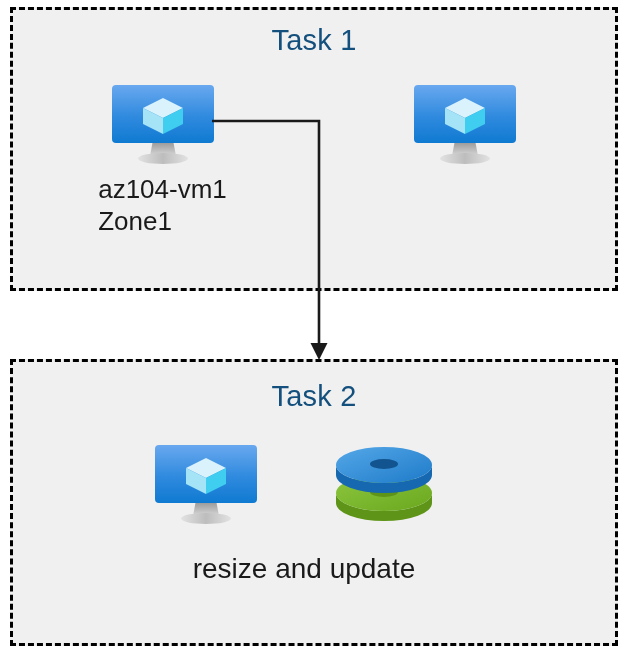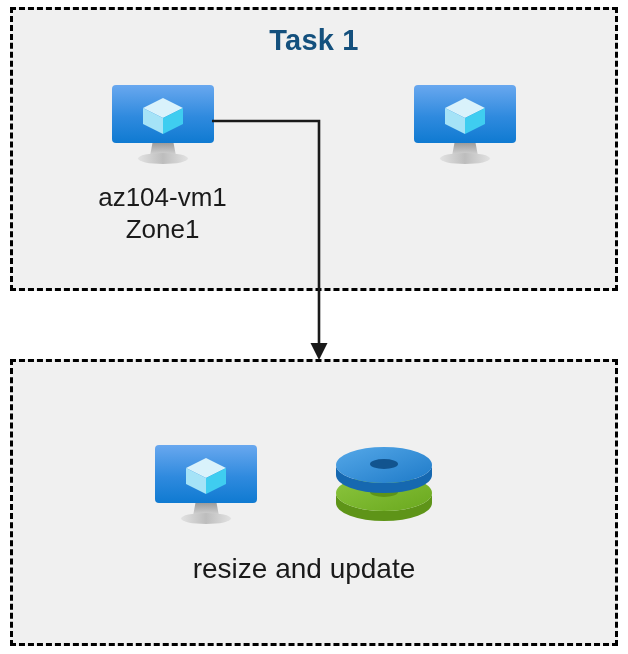--- a/index.html
+++ b/index.html
@@ -50,7 +50,6 @@
     font-family: "Liberation Sans", sans-serif;
     letter-spacing: 0.2px;
     white-space: nowrap;
-    font-weight: bold;
   }
   #task1-title { top: 24px; }
   #task2-title { top: 380px; }

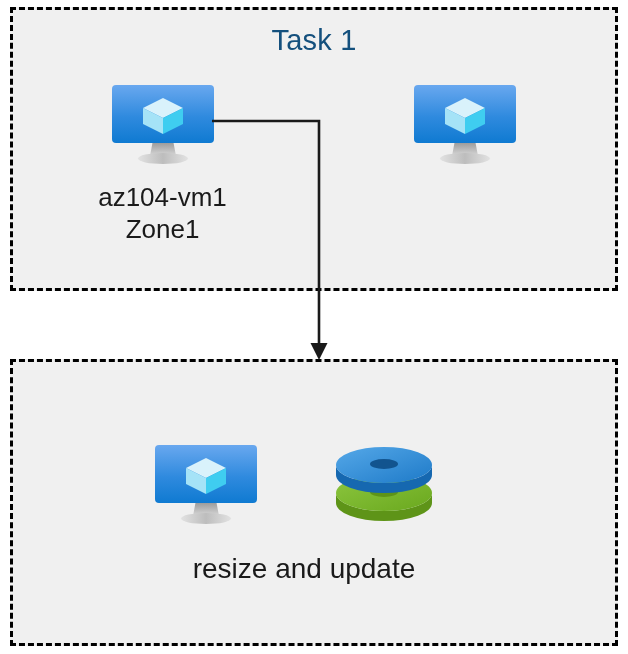--- a/index.html
+++ b/index.html
@@ -67,8 +67,7 @@
   #node-disk { left: 330px; top: 443px; width: 108px; }
 
   .node-label {
-    margin-top: 14px;
-    text-align: center;
+    margin-top: 6px;
     color: #1a1a1a;
     font-size: 26px;
     line-height: 1.22;

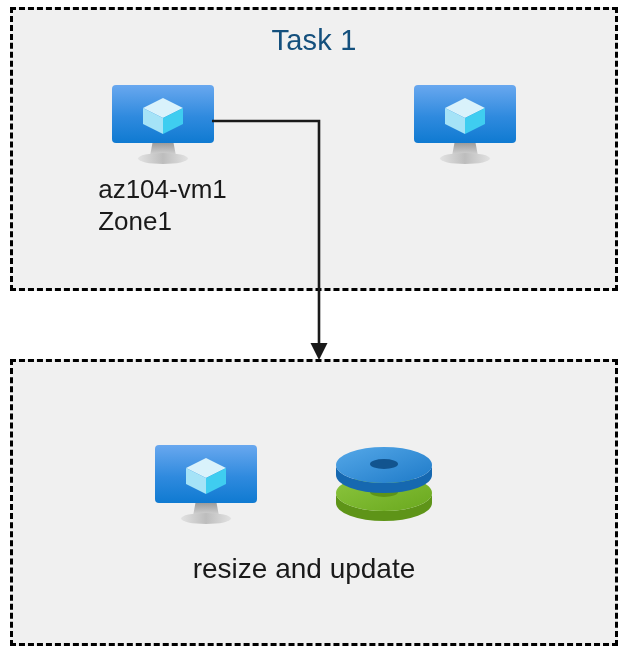--- a/index.html
+++ b/index.html
@@ -189,6 +189,7 @@
 
   <div id="task2-box" class="group-box"></div>
 
+  <div id="task2-title" class="group-title">Task 2</div>
 
   <div id="node-vm3" class="node">
     <div class="vm-icon">

